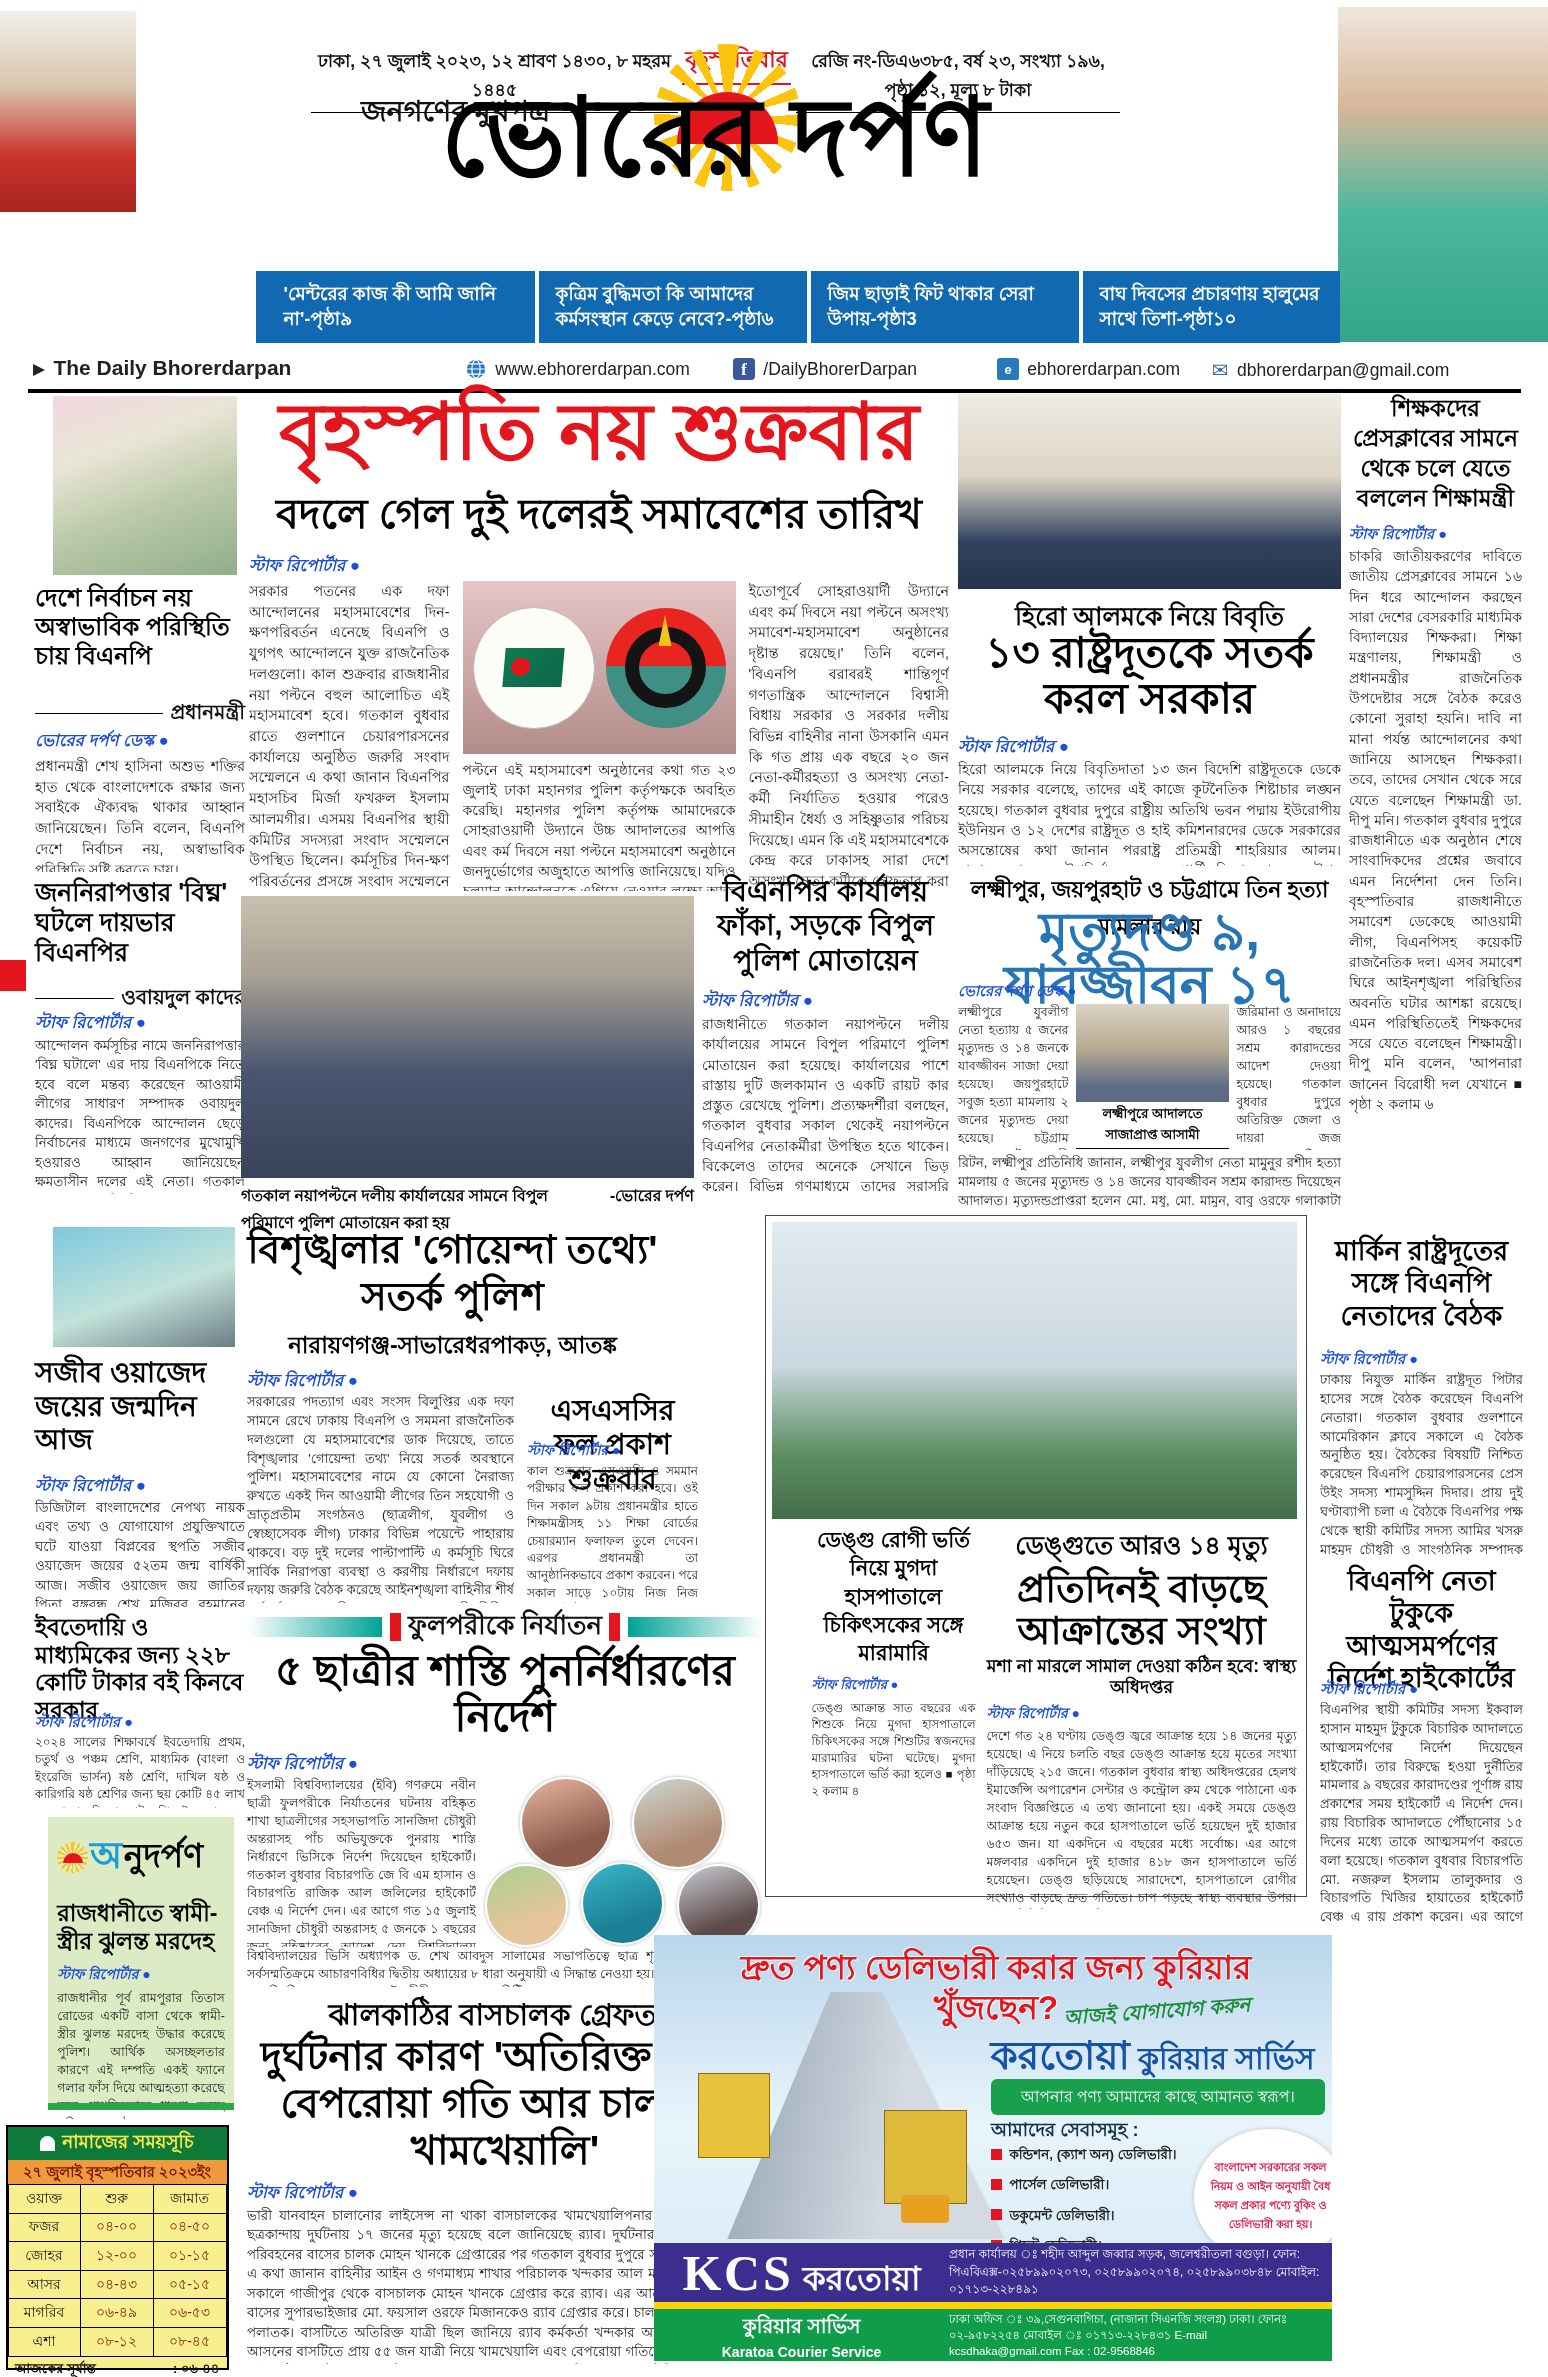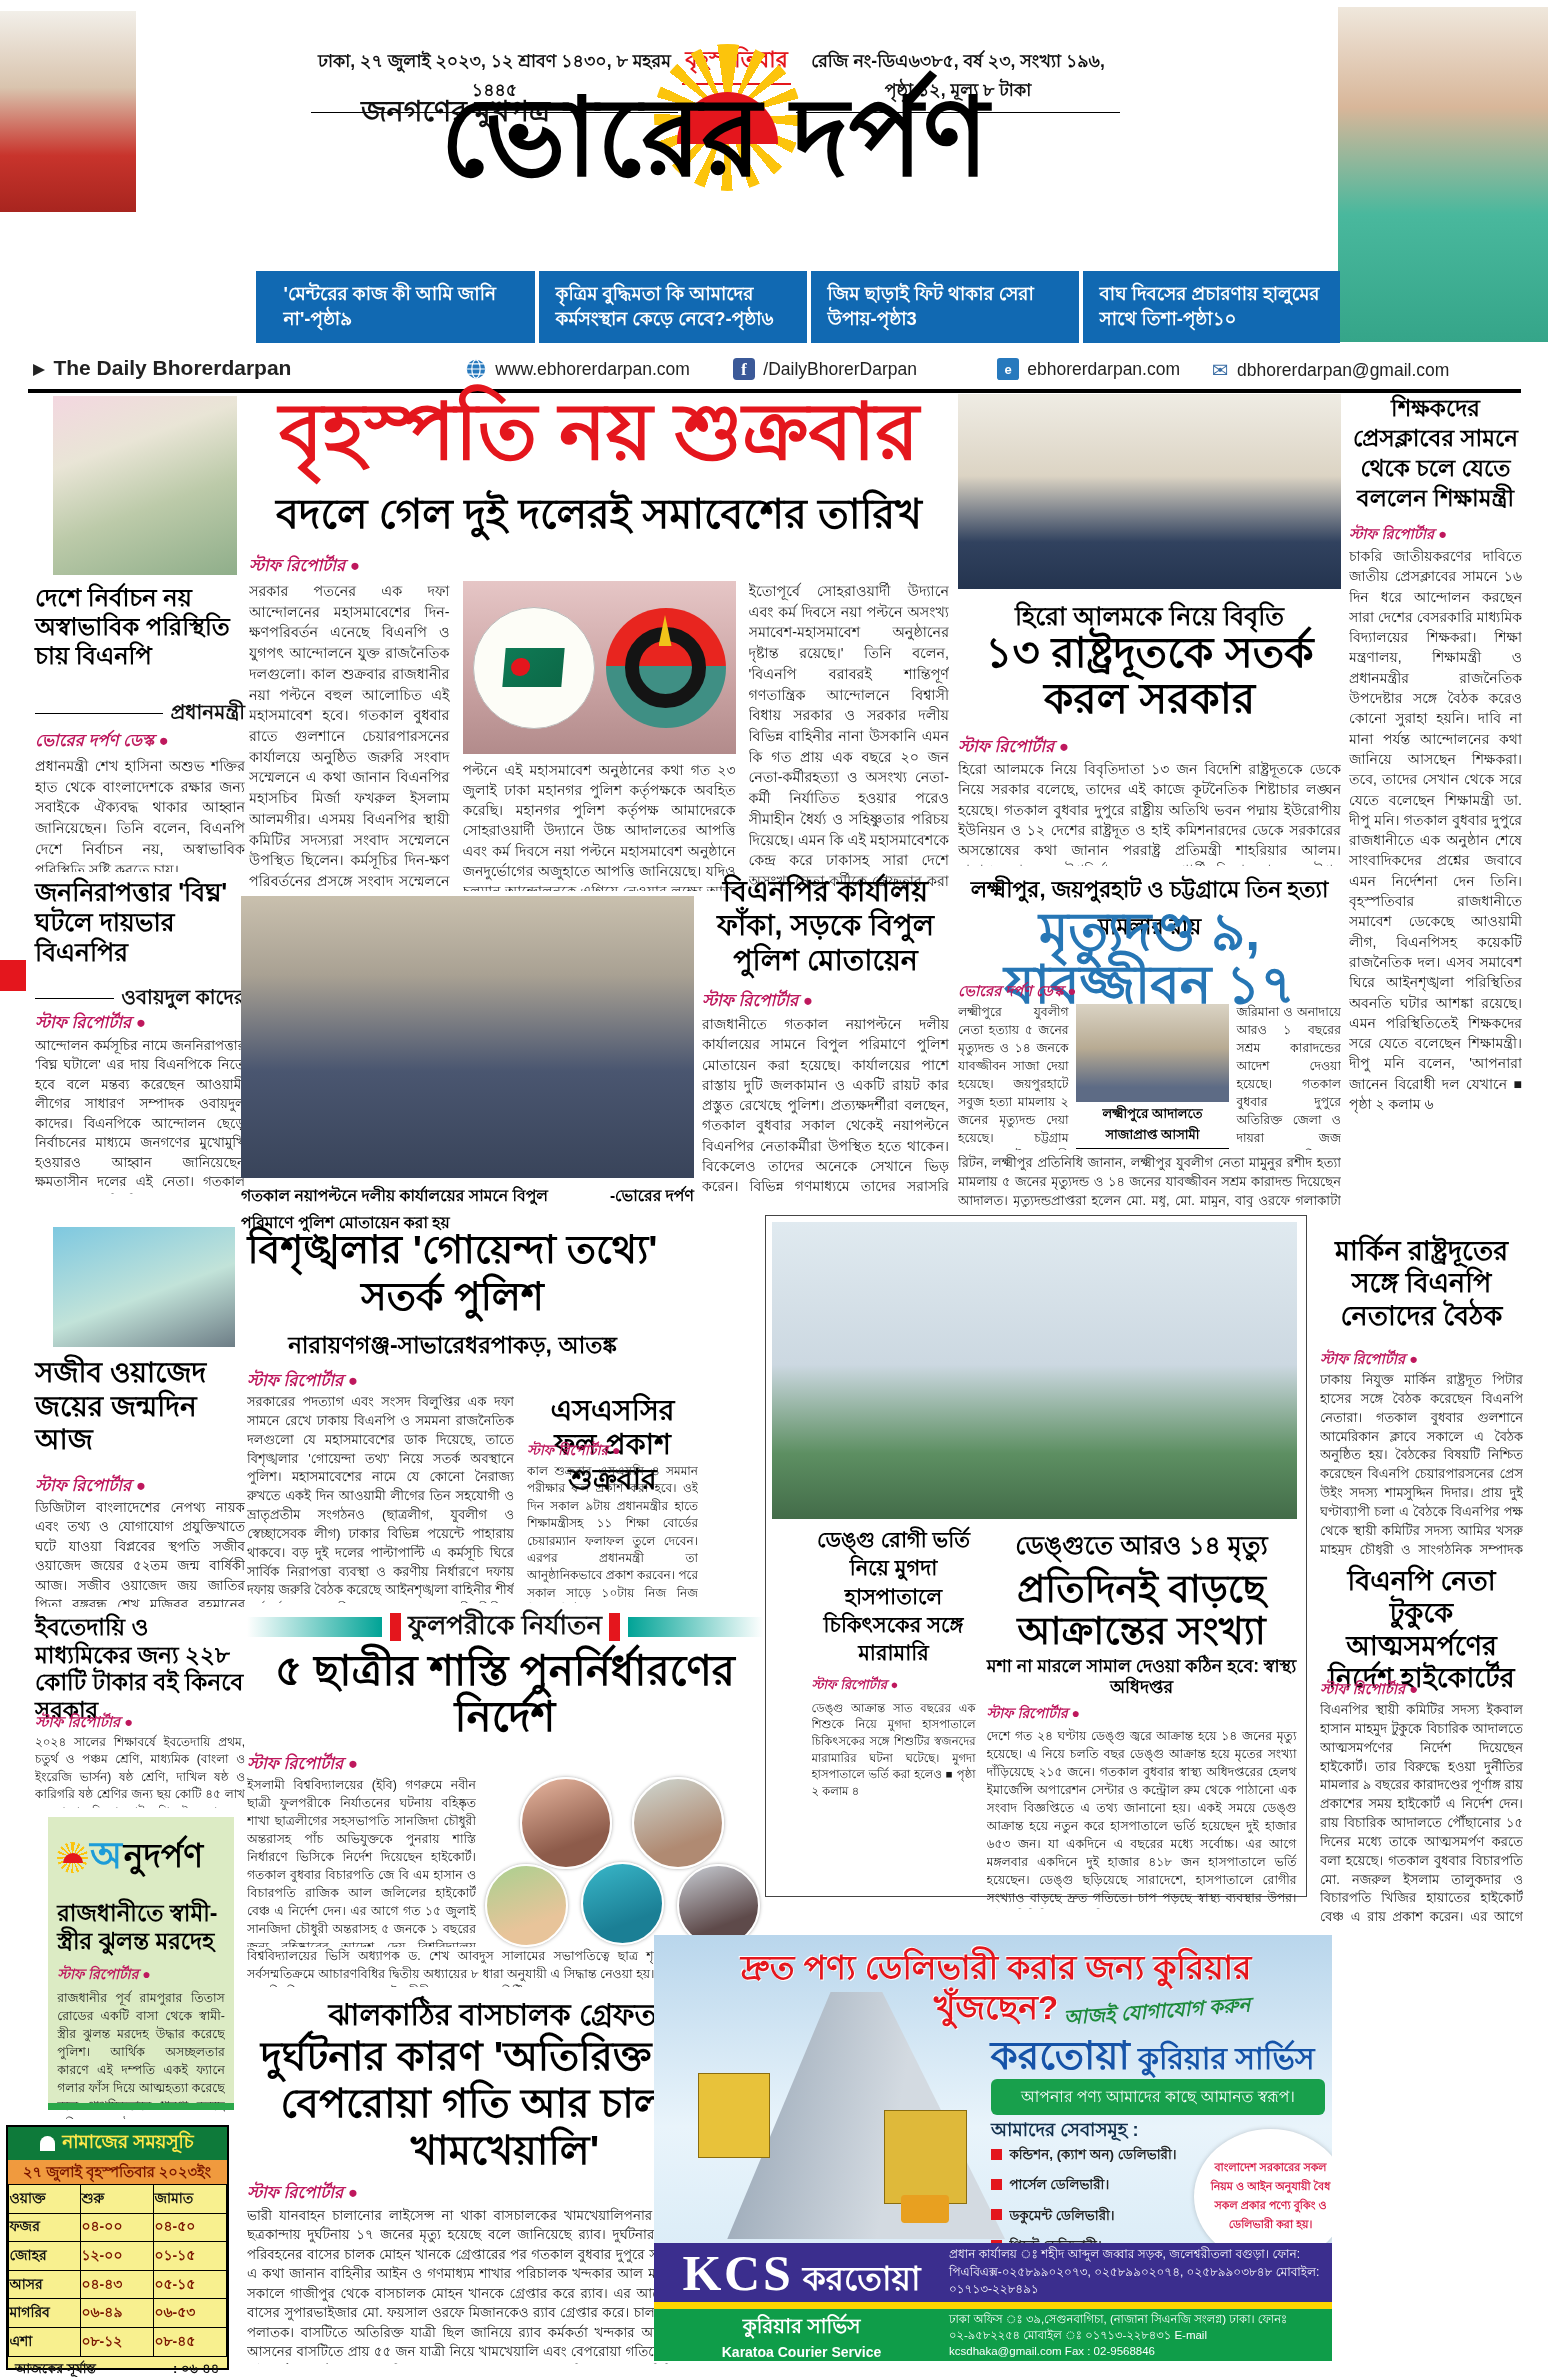--- a/index.html
+++ b/index.html
@@ -8,7 +8,7 @@
   .abs{position:absolute;}
   .photo{background-size:cover;}
   .hl{font-weight:800;color:#000;line-height:1.2;}
-  .by{font-weight:700;font-style:italic;font-size:16.6px;color:#be185d;}
+  .by{font-weight:700;font-style:italic;font-size:16.6px;color:#1d4ed8;}
   .bd{font-size:14.3px;text-align:justify;line-height:1.45;overflow:hidden;color:#1a1a1a;}
   .kick{font-weight:800;color:#000;text-align:center;}
   .attr{display:flex;align-items:center;gap:7.4px;}

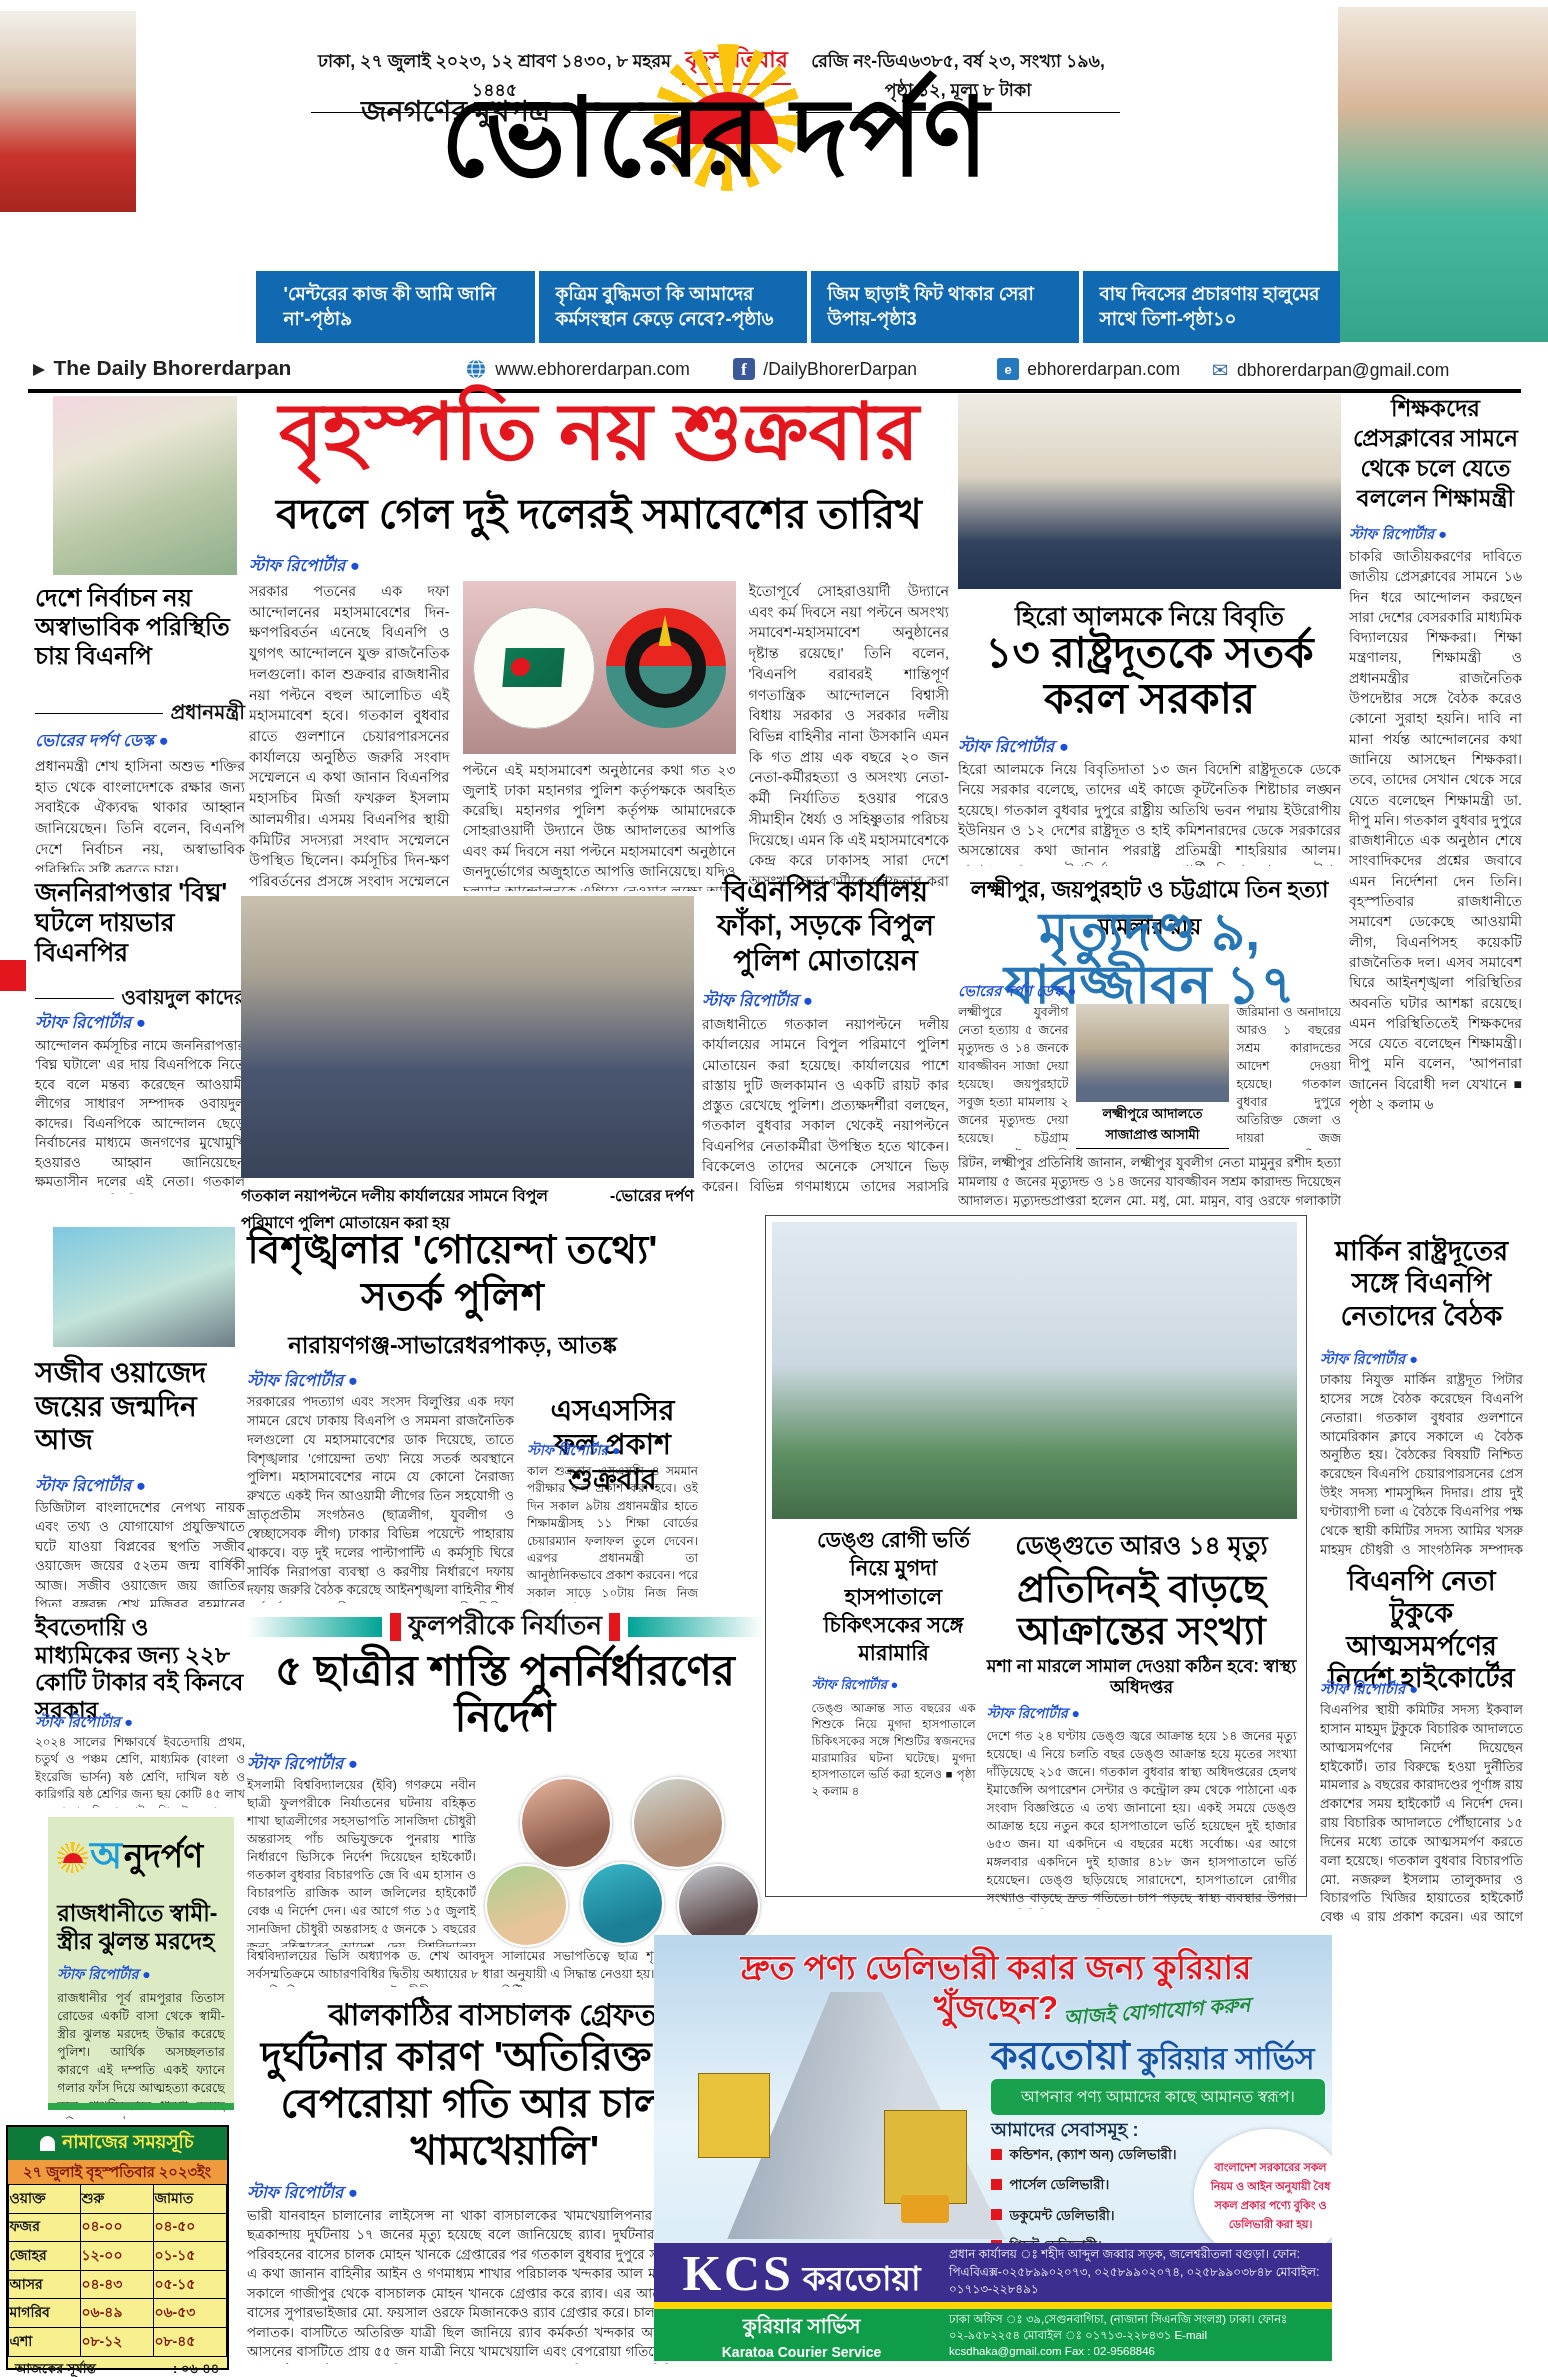--- a/index.html
+++ b/index.html
@@ -43,7 +43,7 @@
   .pgbar .lbl{font-size:26px;font-weight:800;}
   .circ{position:absolute;border-radius:50%;border:2.8px solid #fff;box-shadow:0 0 3.7px rgba(0,0,0,.35);}
   .nmz-tbl{width:100%;border-collapse:collapse;}
-  .nmz-tbl td{border:1.8px solid #000;font-weight:700;font-size:14px;padding:1.8px 0.9px;}
+  .nmz-tbl td{border:1.8px solid #000;text-align:center;font-weight:400;font-size:14px;padding:1.8px 0.9px;}
   .nmz-time{color:#7a1500;}
   .svc{display:flex;align-items:flex-start;gap:7.4px;font-size:15.7px;font-weight:700;color:#222;margin-bottom:8.3px;}
   .svc .sq{width:11px;height:11px;background:#e4161d;margin-top:3.7px;flex:none;}

